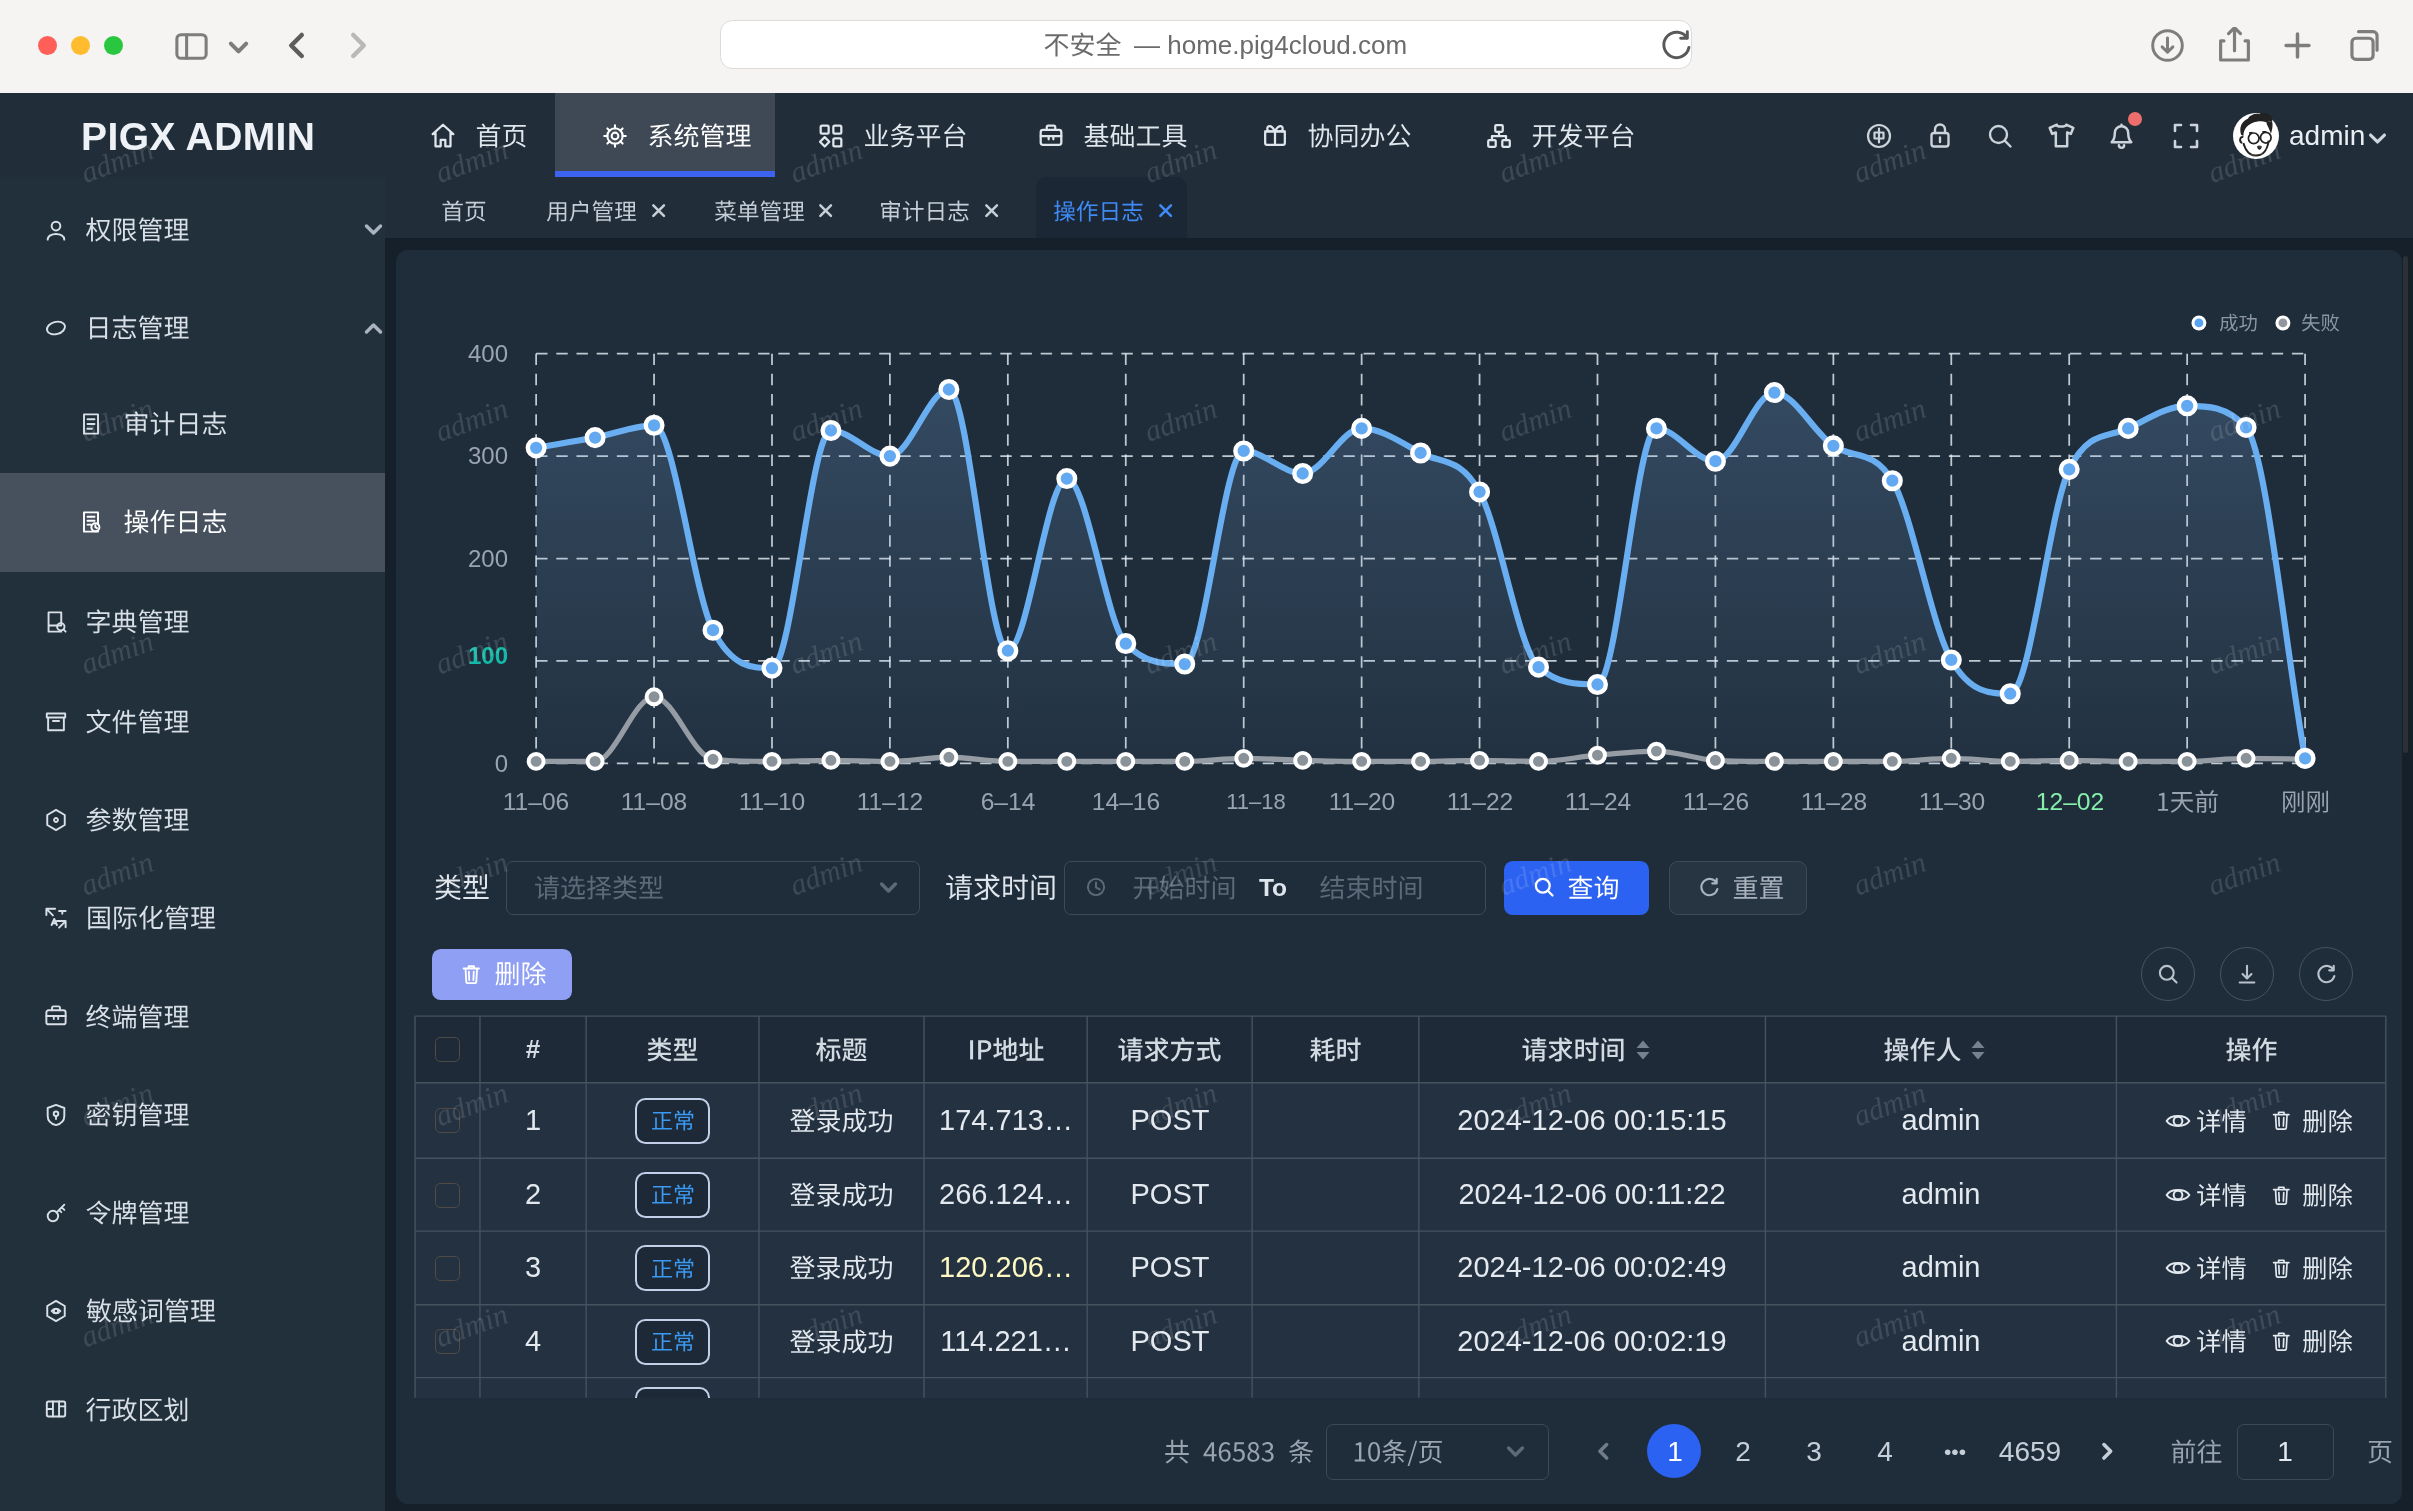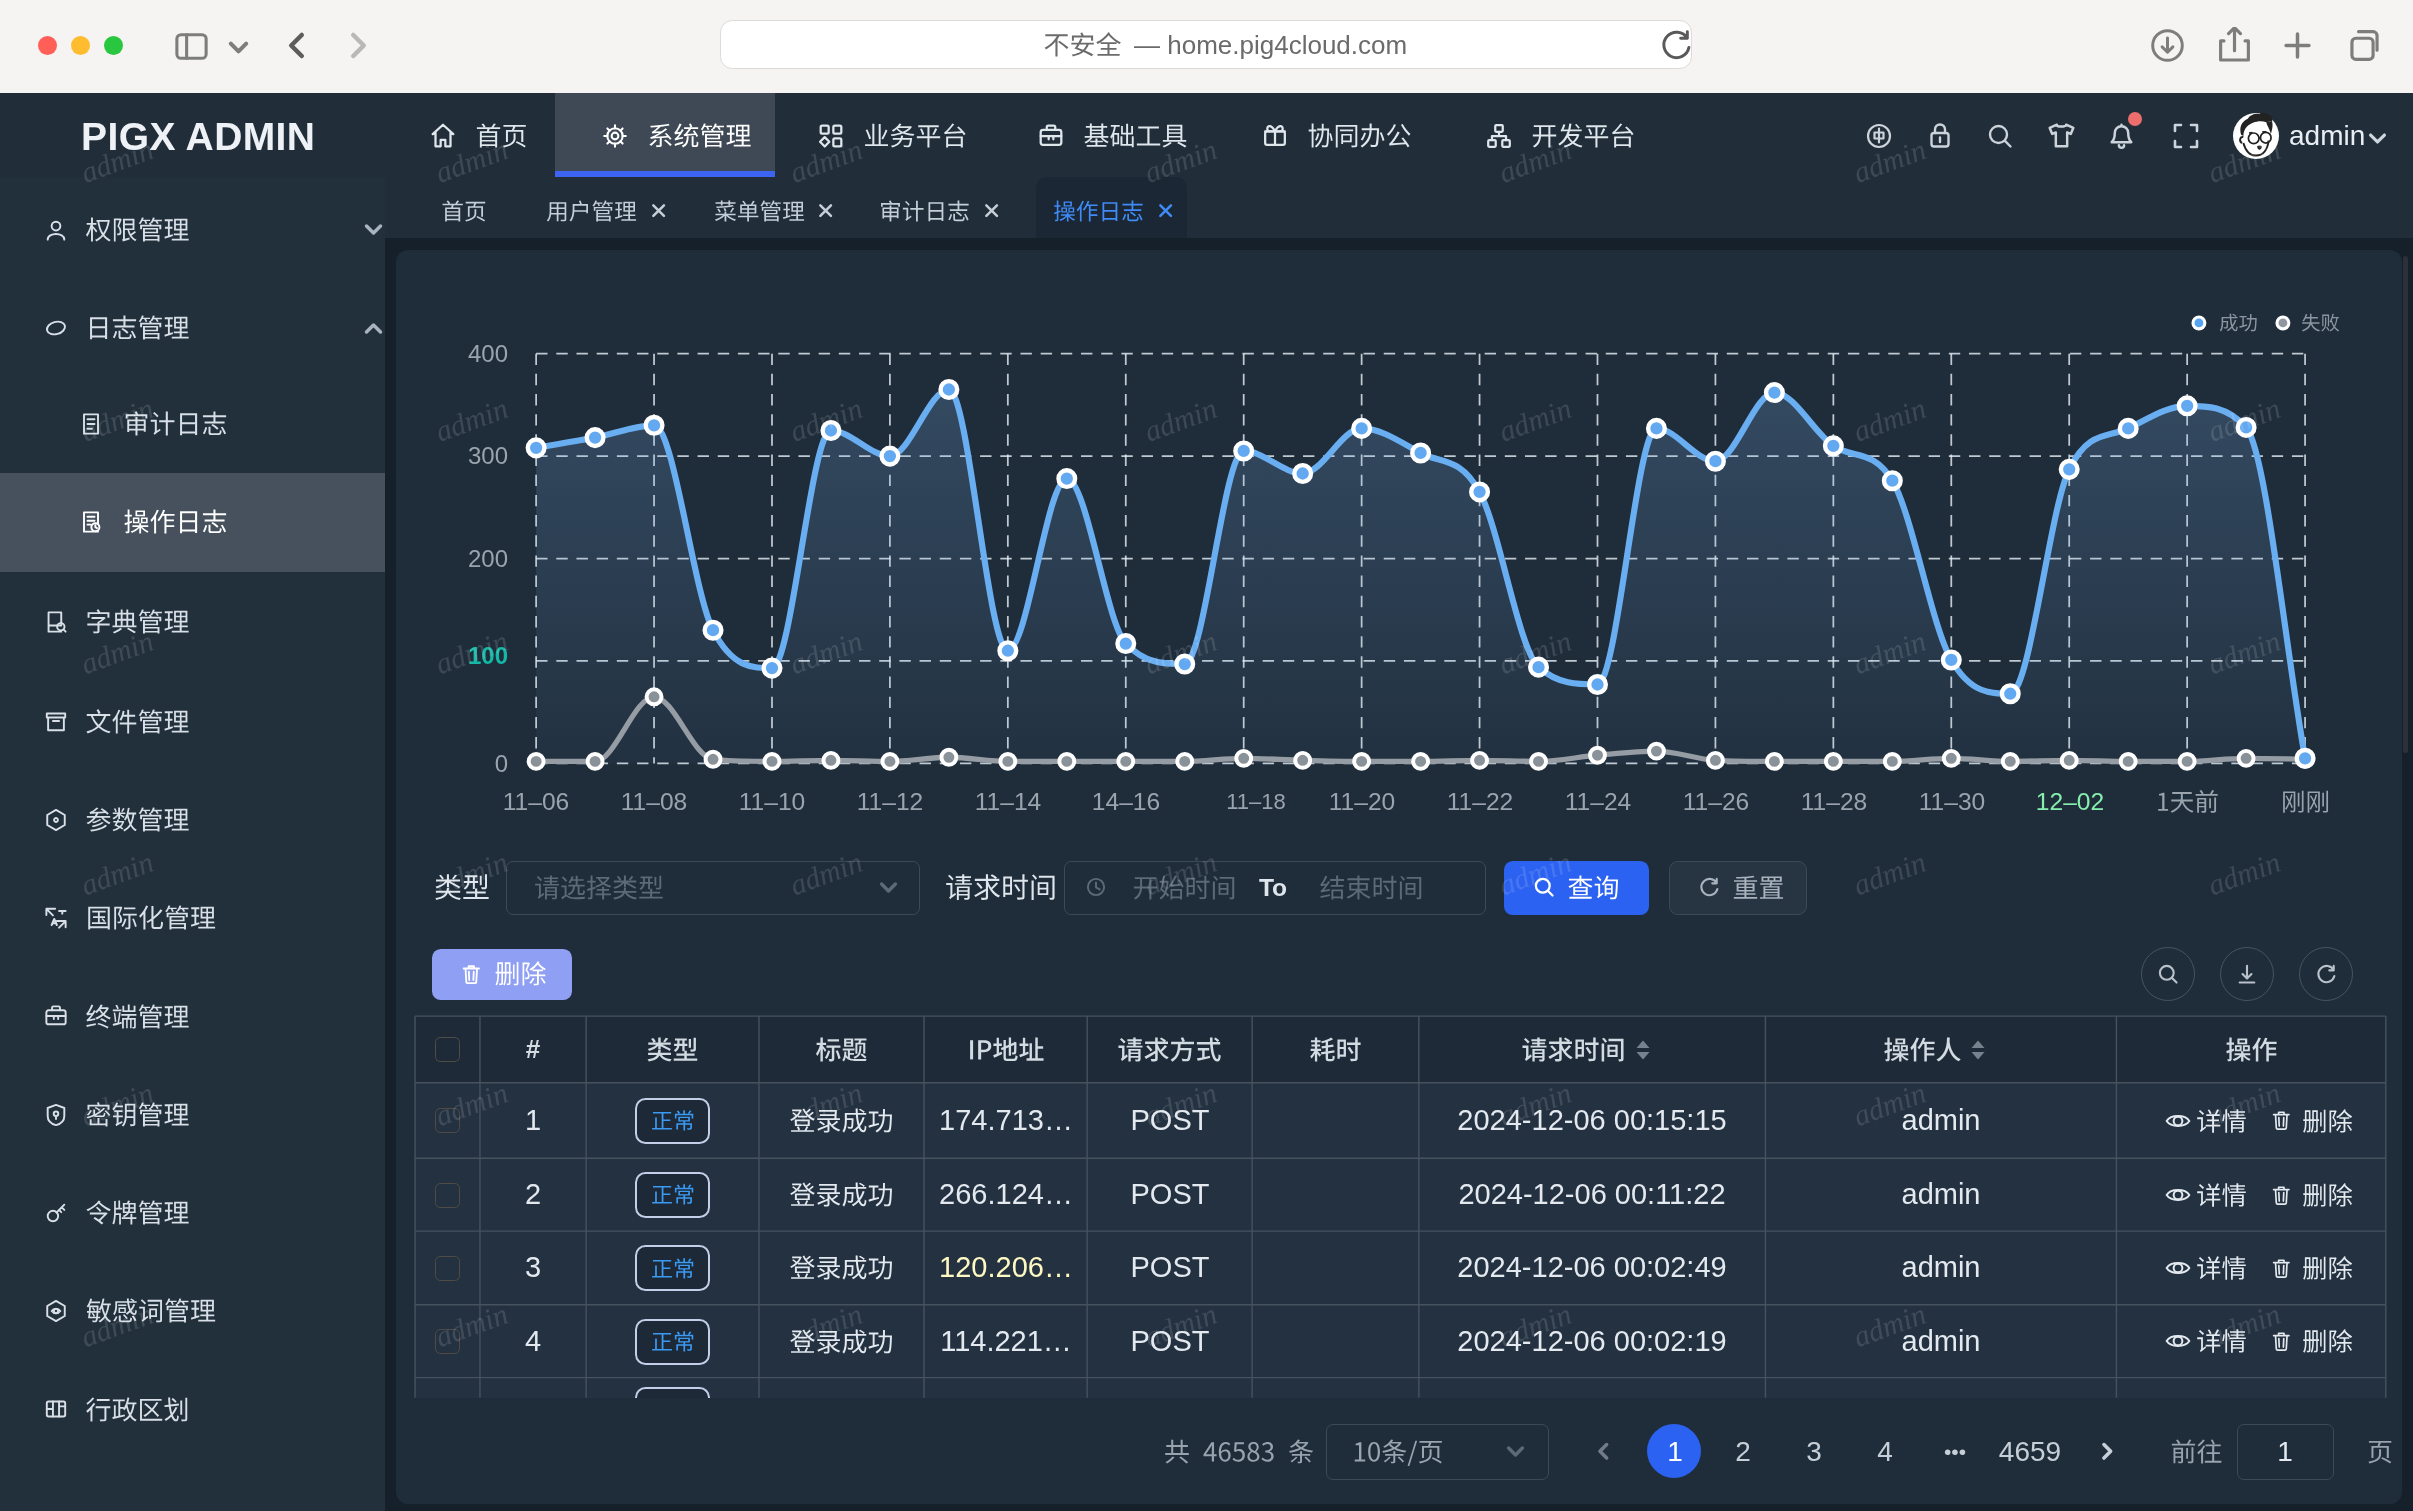--- a/index.html
+++ b/index.html
@@ -559,7 +559,7 @@
 <div class="lt" style="left:654px;top:783px;font-size:24.6px;color:#9aa4ae;font-weight:400;transform:translateX(-50%);line-height:37px;">11–08</div>
 <div class="lt" style="left:772px;top:783px;font-size:24.6px;color:#9aa4ae;font-weight:400;transform:translateX(-50%);line-height:37px;">11–10</div>
 <div class="lt" style="left:890px;top:783px;font-size:24.6px;color:#9aa4ae;font-weight:400;transform:translateX(-50%);line-height:37px;">11–12</div>
-<div class="lt" style="left:1008px;top:783px;font-size:24.6px;color:#9aa4ae;font-weight:400;transform:translateX(-50%);line-height:37px;">11–14</div>
+<div class="lt" style="left:1008px;top:783px;font-size:24.6px;color:#9aa4ae;font-weight:400;transform:translateX(-50%);line-height:37px;">6–14</div>
 <div class="lt" style="left:1126px;top:783px;font-size:24.6px;color:#9aa4ae;font-weight:400;transform:translateX(-50%);line-height:37px;">14–16</div>
 <div class="lt" style="left:1256px;top:783px;font-size:22px;color:#9aa4ae;font-weight:400;transform:translateX(-50%);line-height:37px;">11–18</div>
 <div class="lt" style="left:1362px;top:783px;font-size:24.6px;color:#9aa4ae;font-weight:400;transform:translateX(-50%);line-height:37px;">11–20</div>

